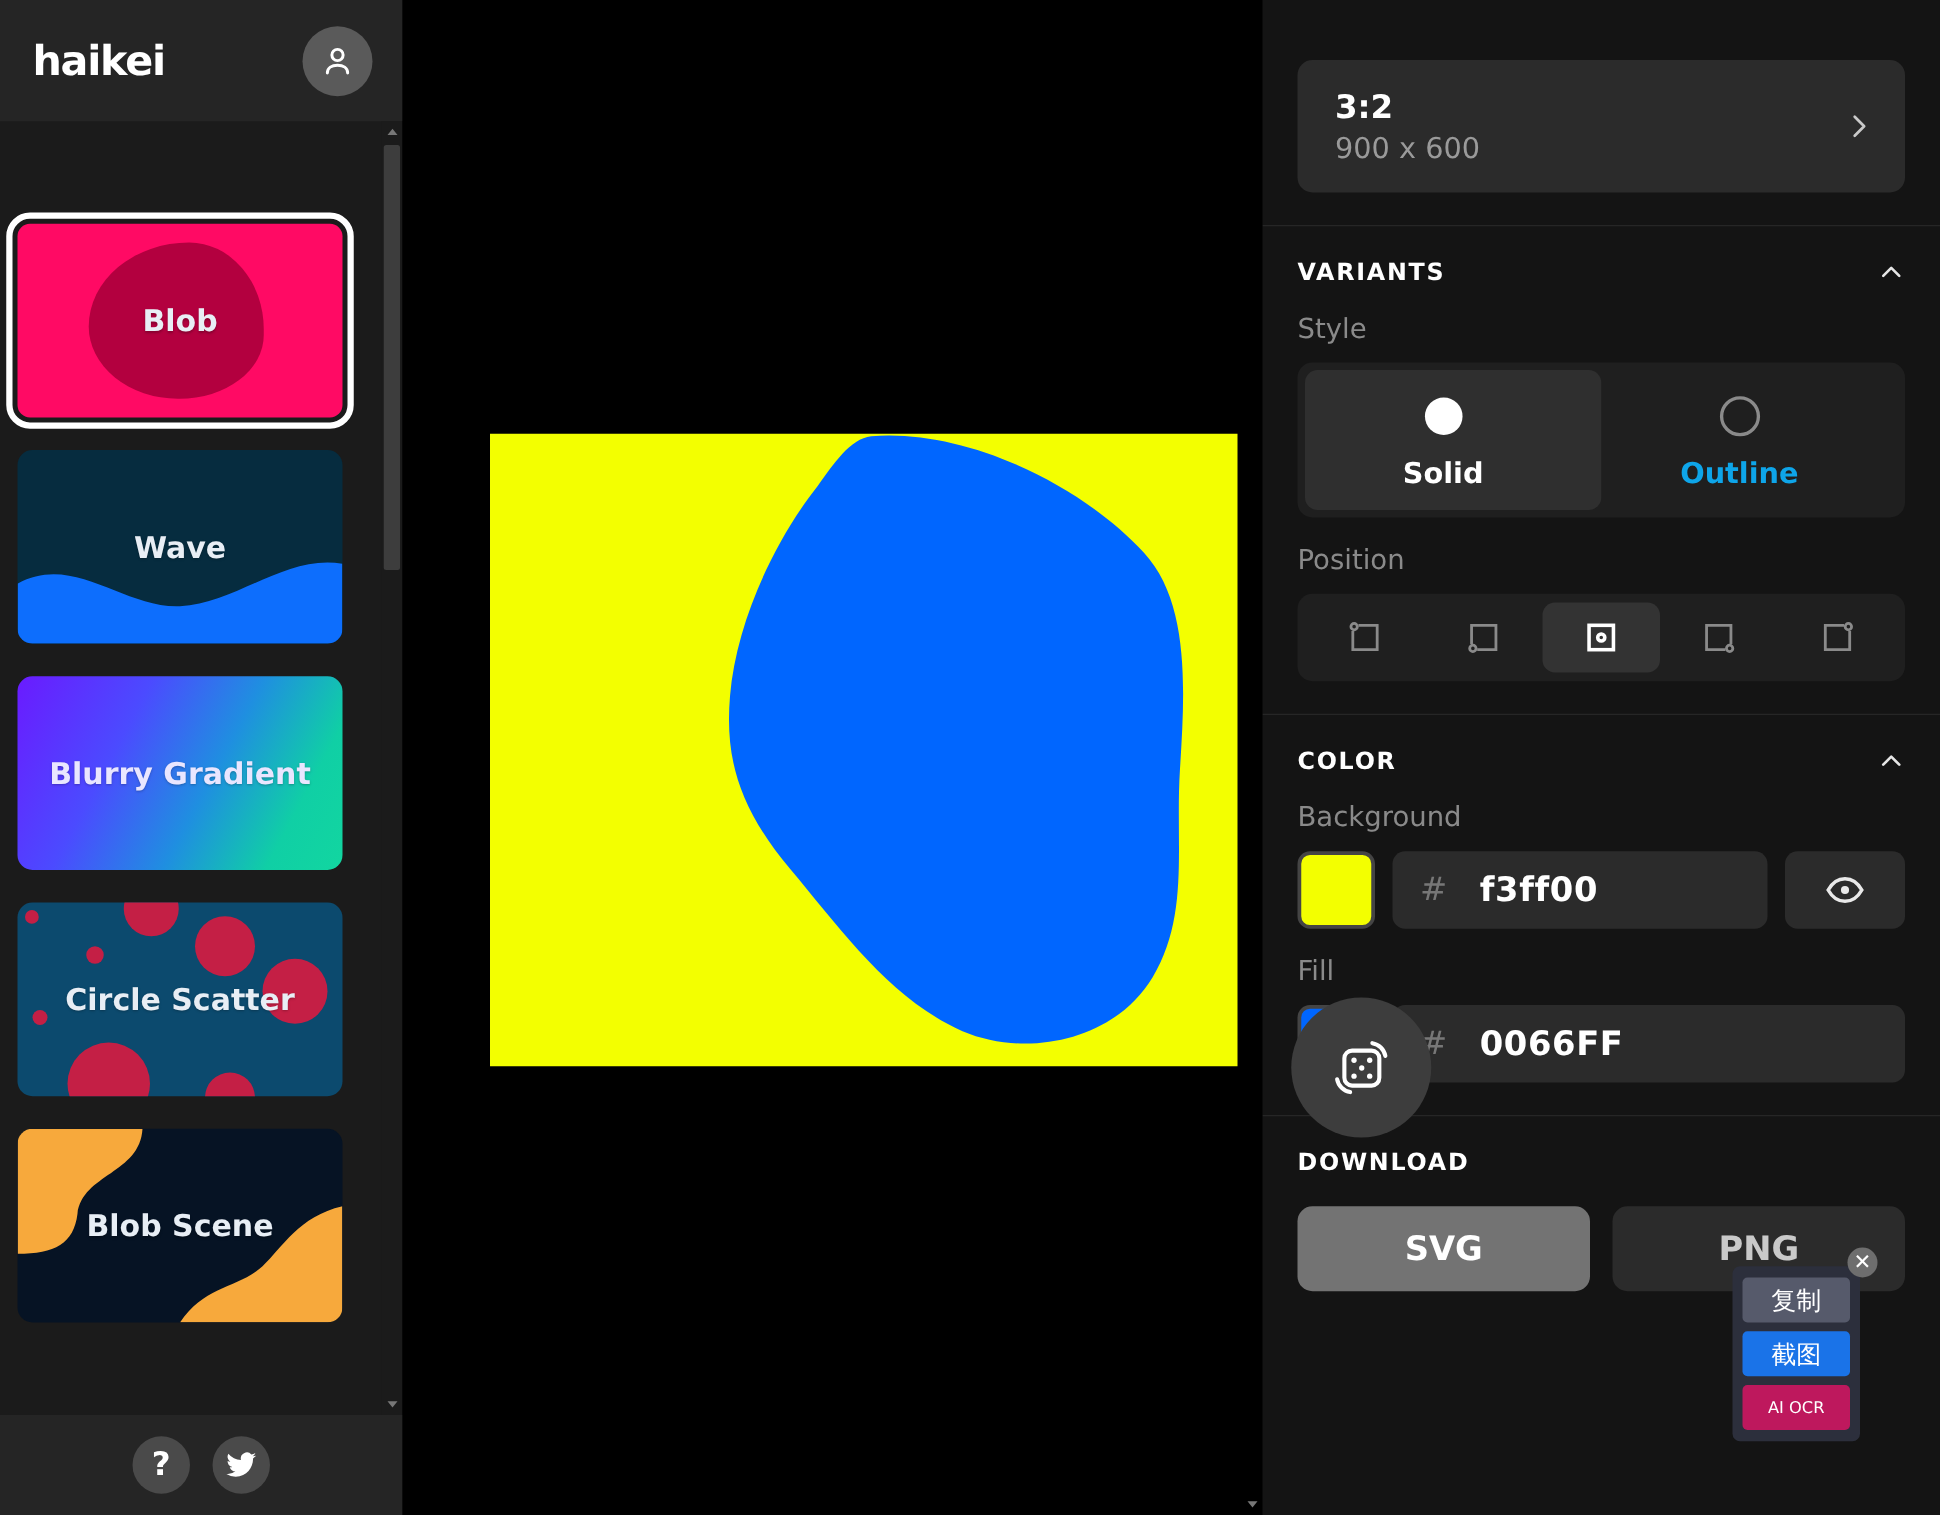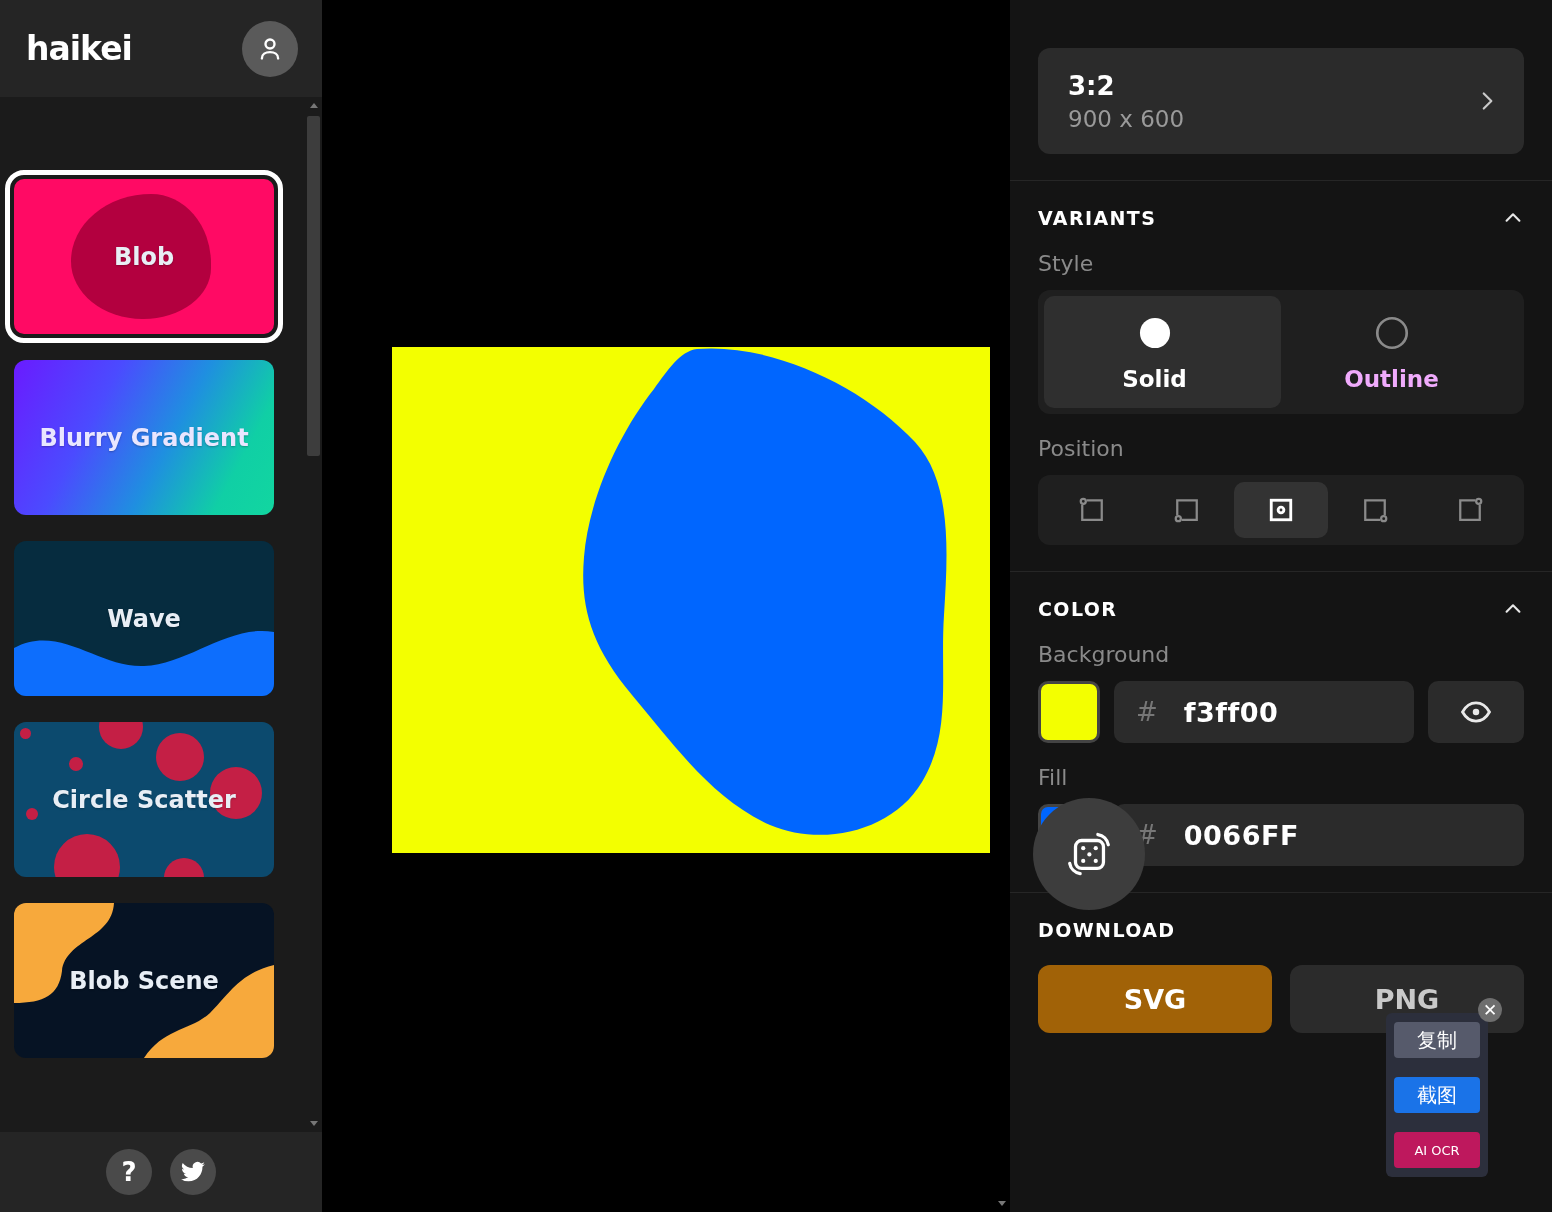--- a/index.html
+++ b/index.html
@@ -176,7 +176,7 @@
     cursor: pointer;
   }
   .seg-item.active { background: #2f2f2f; }
-  .seg-label { font-size: 23px; color: #f0abfc; font-weight: 700; font-family: "DejaVu Sans", sans-serif; }
+  .seg-label { font-size: 23px; color: #0ea5e9; font-weight: 700; font-family: "DejaVu Sans", sans-serif; }
   .seg-item.active .seg-label { color: #fff; }
 
   .pos-row {

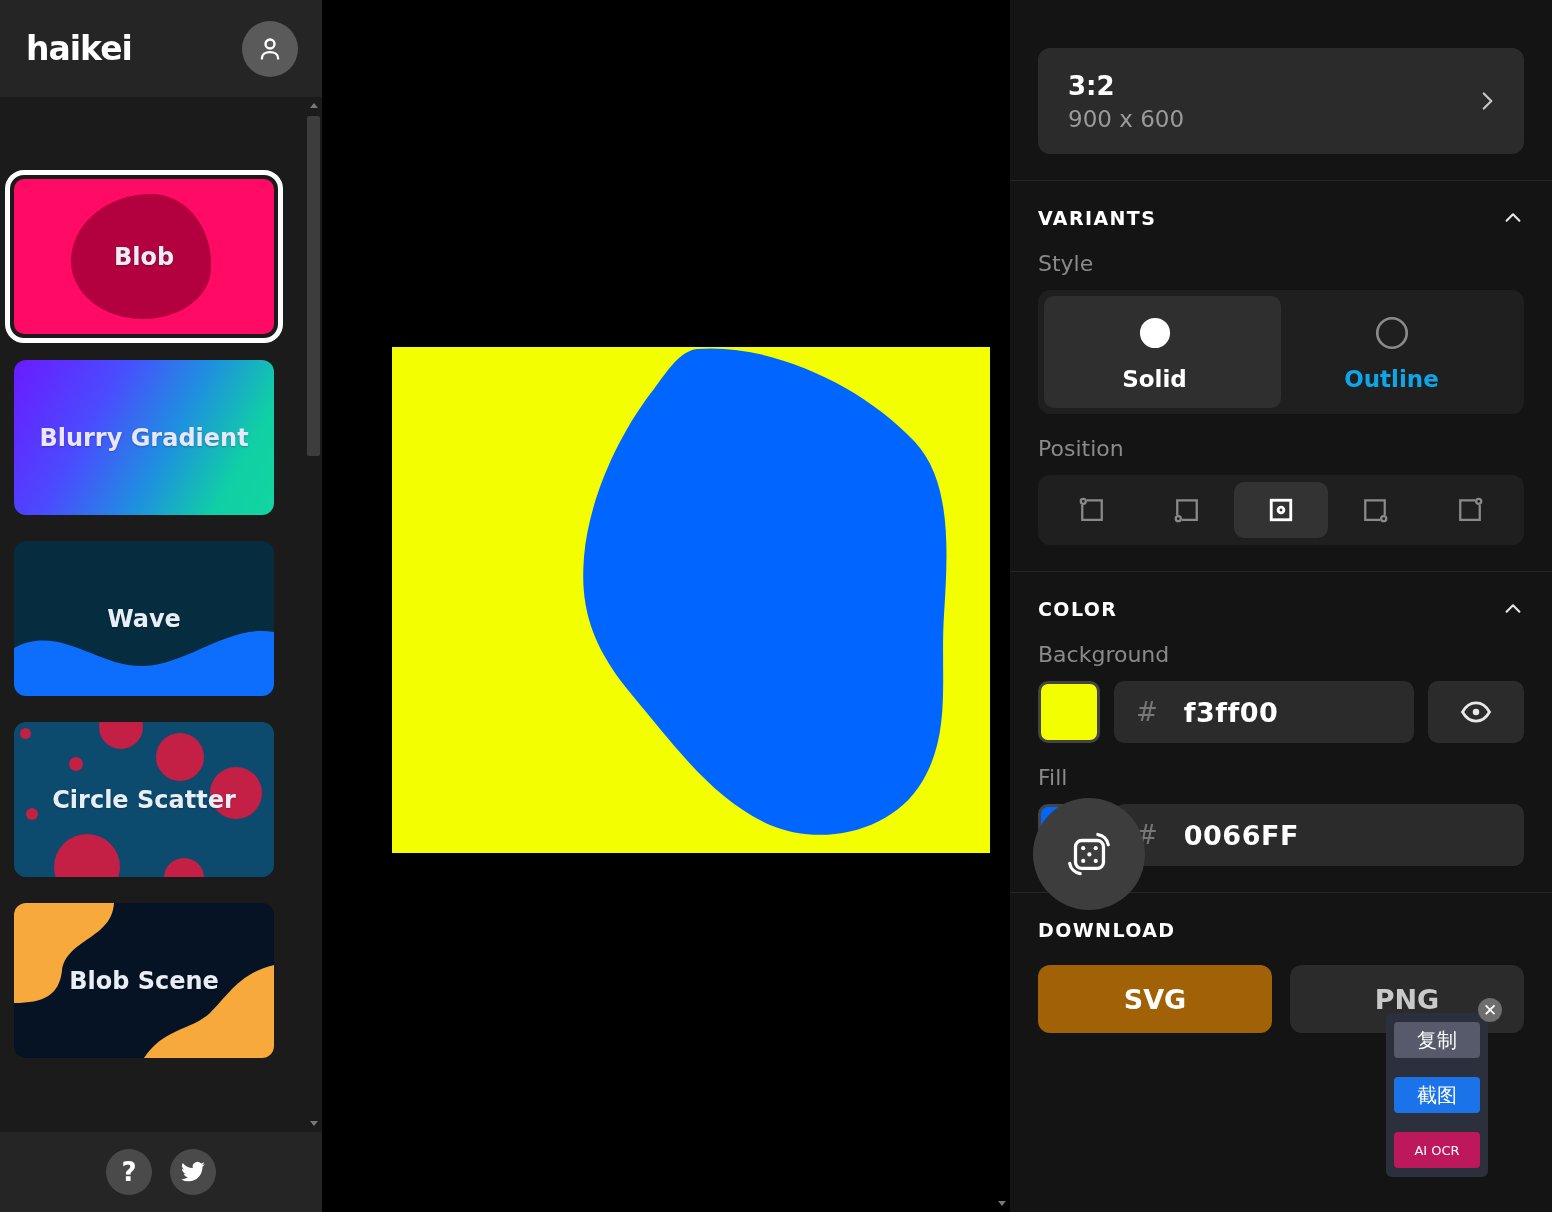--- a/index.html
+++ b/index.html
@@ -267,15 +267,15 @@
           <span class="thumb-label">Blob</span>
         </div>
 
-        <div class="thumb t-grad">
-          <span class="thumb-label">Blurry Gradient</span>
-        </div>
-
         <div class="thumb t-wave">
           <svg class="shape" viewBox="0 0 260 78" preserveAspectRatio="none">
             <path d="M0 30 C 45 5, 85 50, 130 48 C 175 46, 215 6, 260 14 L260 78 L0 78 Z" fill="#0d6efd"></path>
           </svg>
           <span class="thumb-label">Wave</span>
+        </div>
+
+        <div class="thumb t-grad">
+          <span class="thumb-label">Blurry Gradient</span>
         </div>
 
         <div class="thumb t-circ">

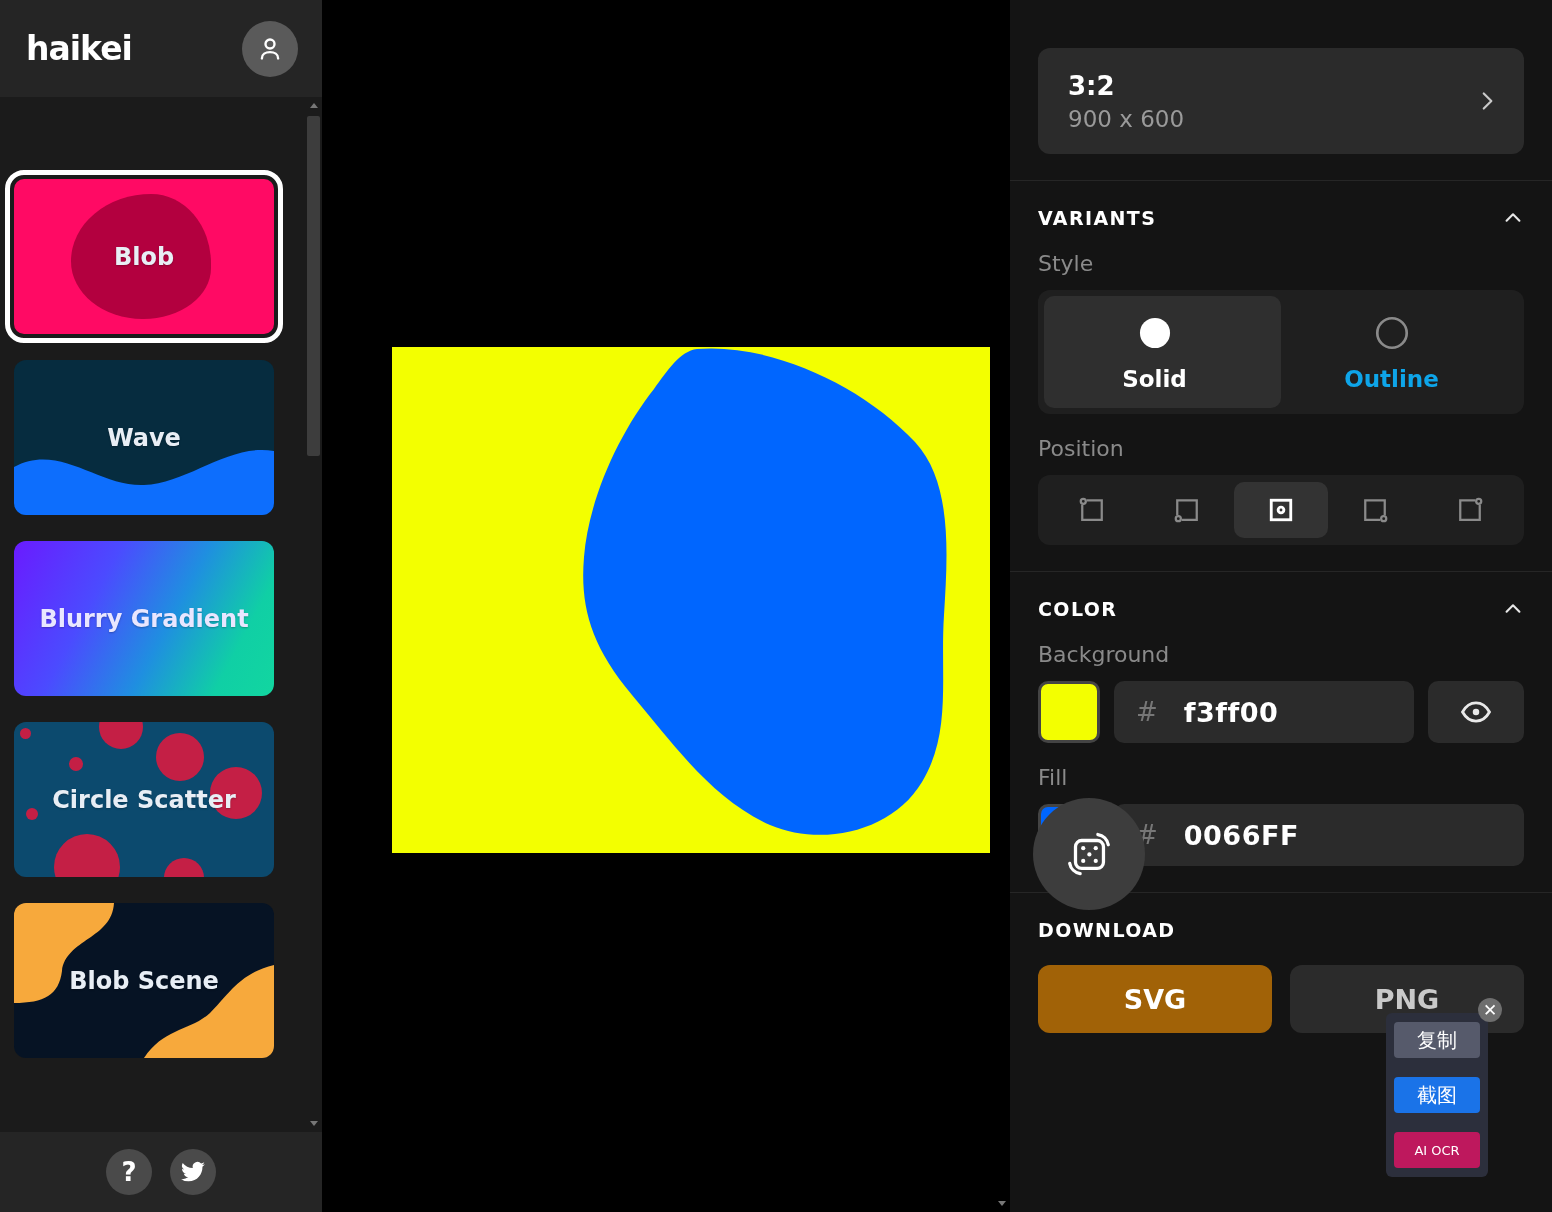--- a/index.html
+++ b/index.html
@@ -467,7 +467,7 @@
         <div class="sec-title">DOWNLOAD</div>
       </div>
       <div class="dl-row">
-        <div class="dl-btn dl-svg" style="background: #a16207; text-align: center;">
+        <div class="dl-btn dl-svg" style="background: #737373; text-align: center;">
           <span>SVG</span>
         </div>
         <div class="dl-btn dl-png">

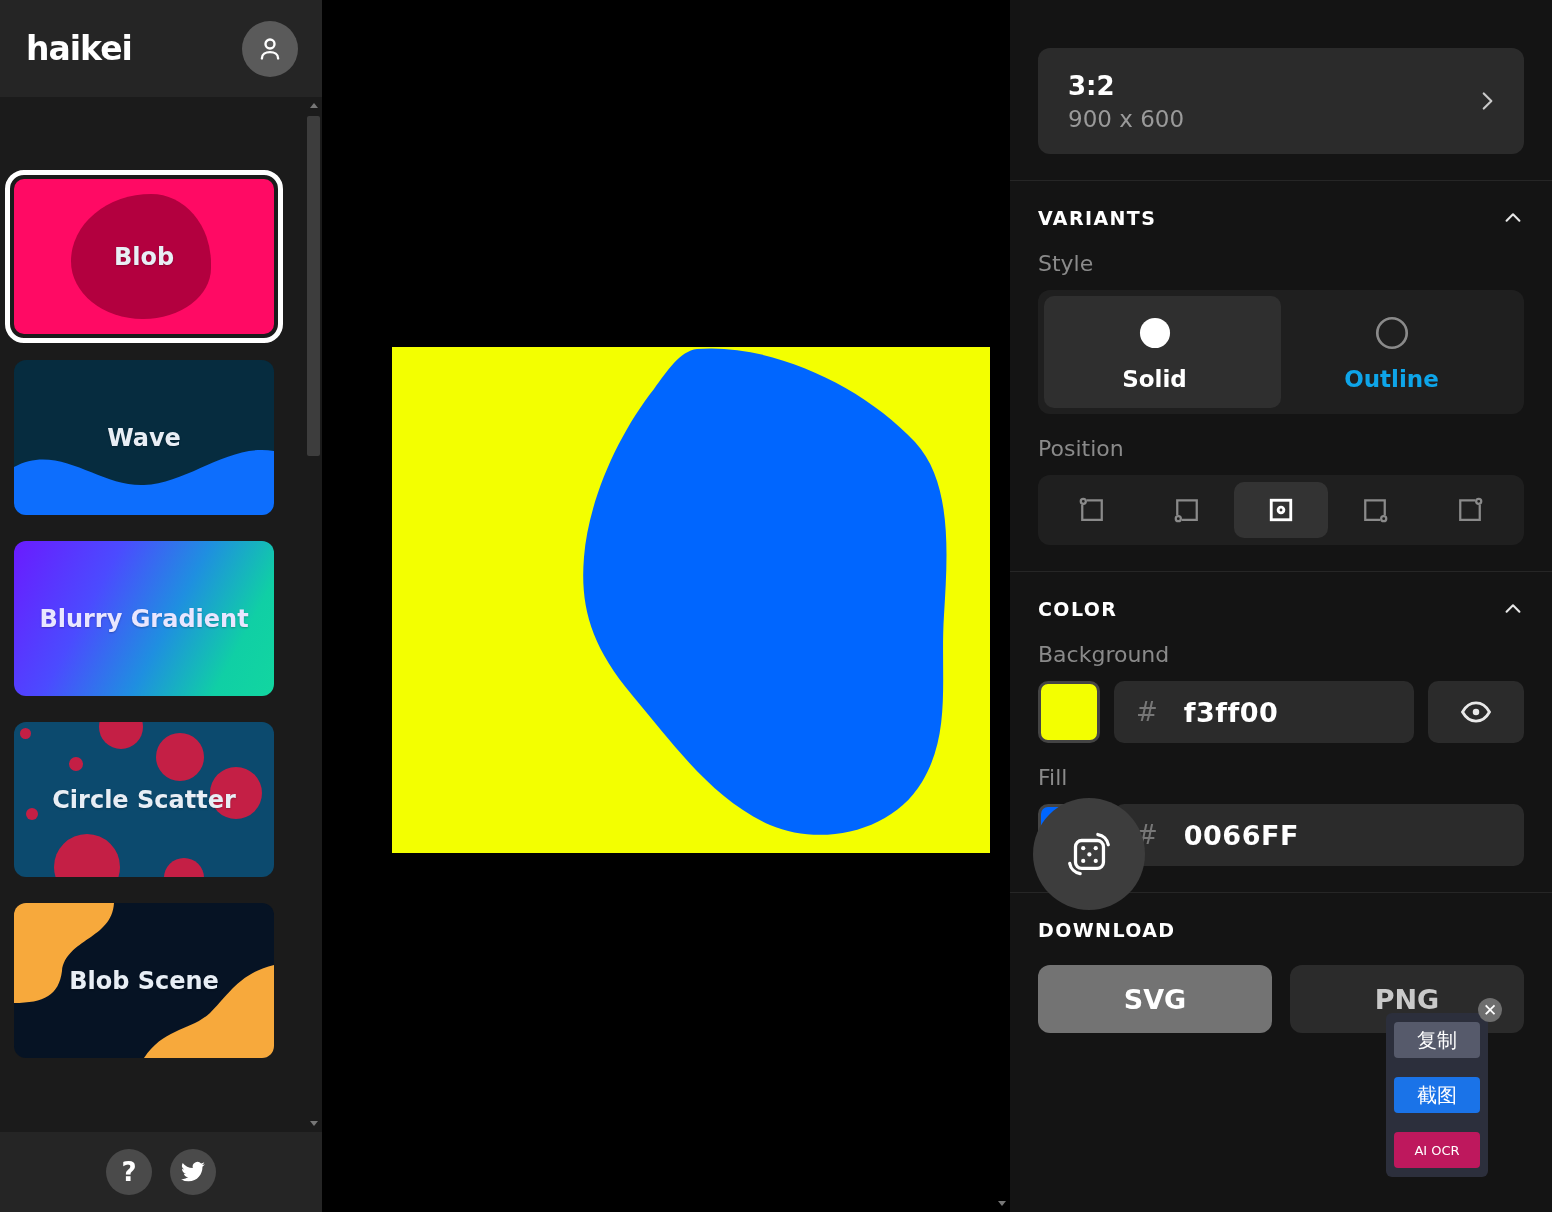--- a/index.html
+++ b/index.html
@@ -219,7 +219,7 @@
   .ocr-pop {
     position: absolute; left: 1386px; top: 1013px;
     width: 102px; background: #2c2f3c; border-radius: 6px;
-    padding: 9px 8px; display: flex; flex-direction: column; gap: 19px;
+    padding: 9px 8px; display: flex; flex-direction: column; gap: 7px;
     z-index: 60;
   }
   .ocr-btn {

